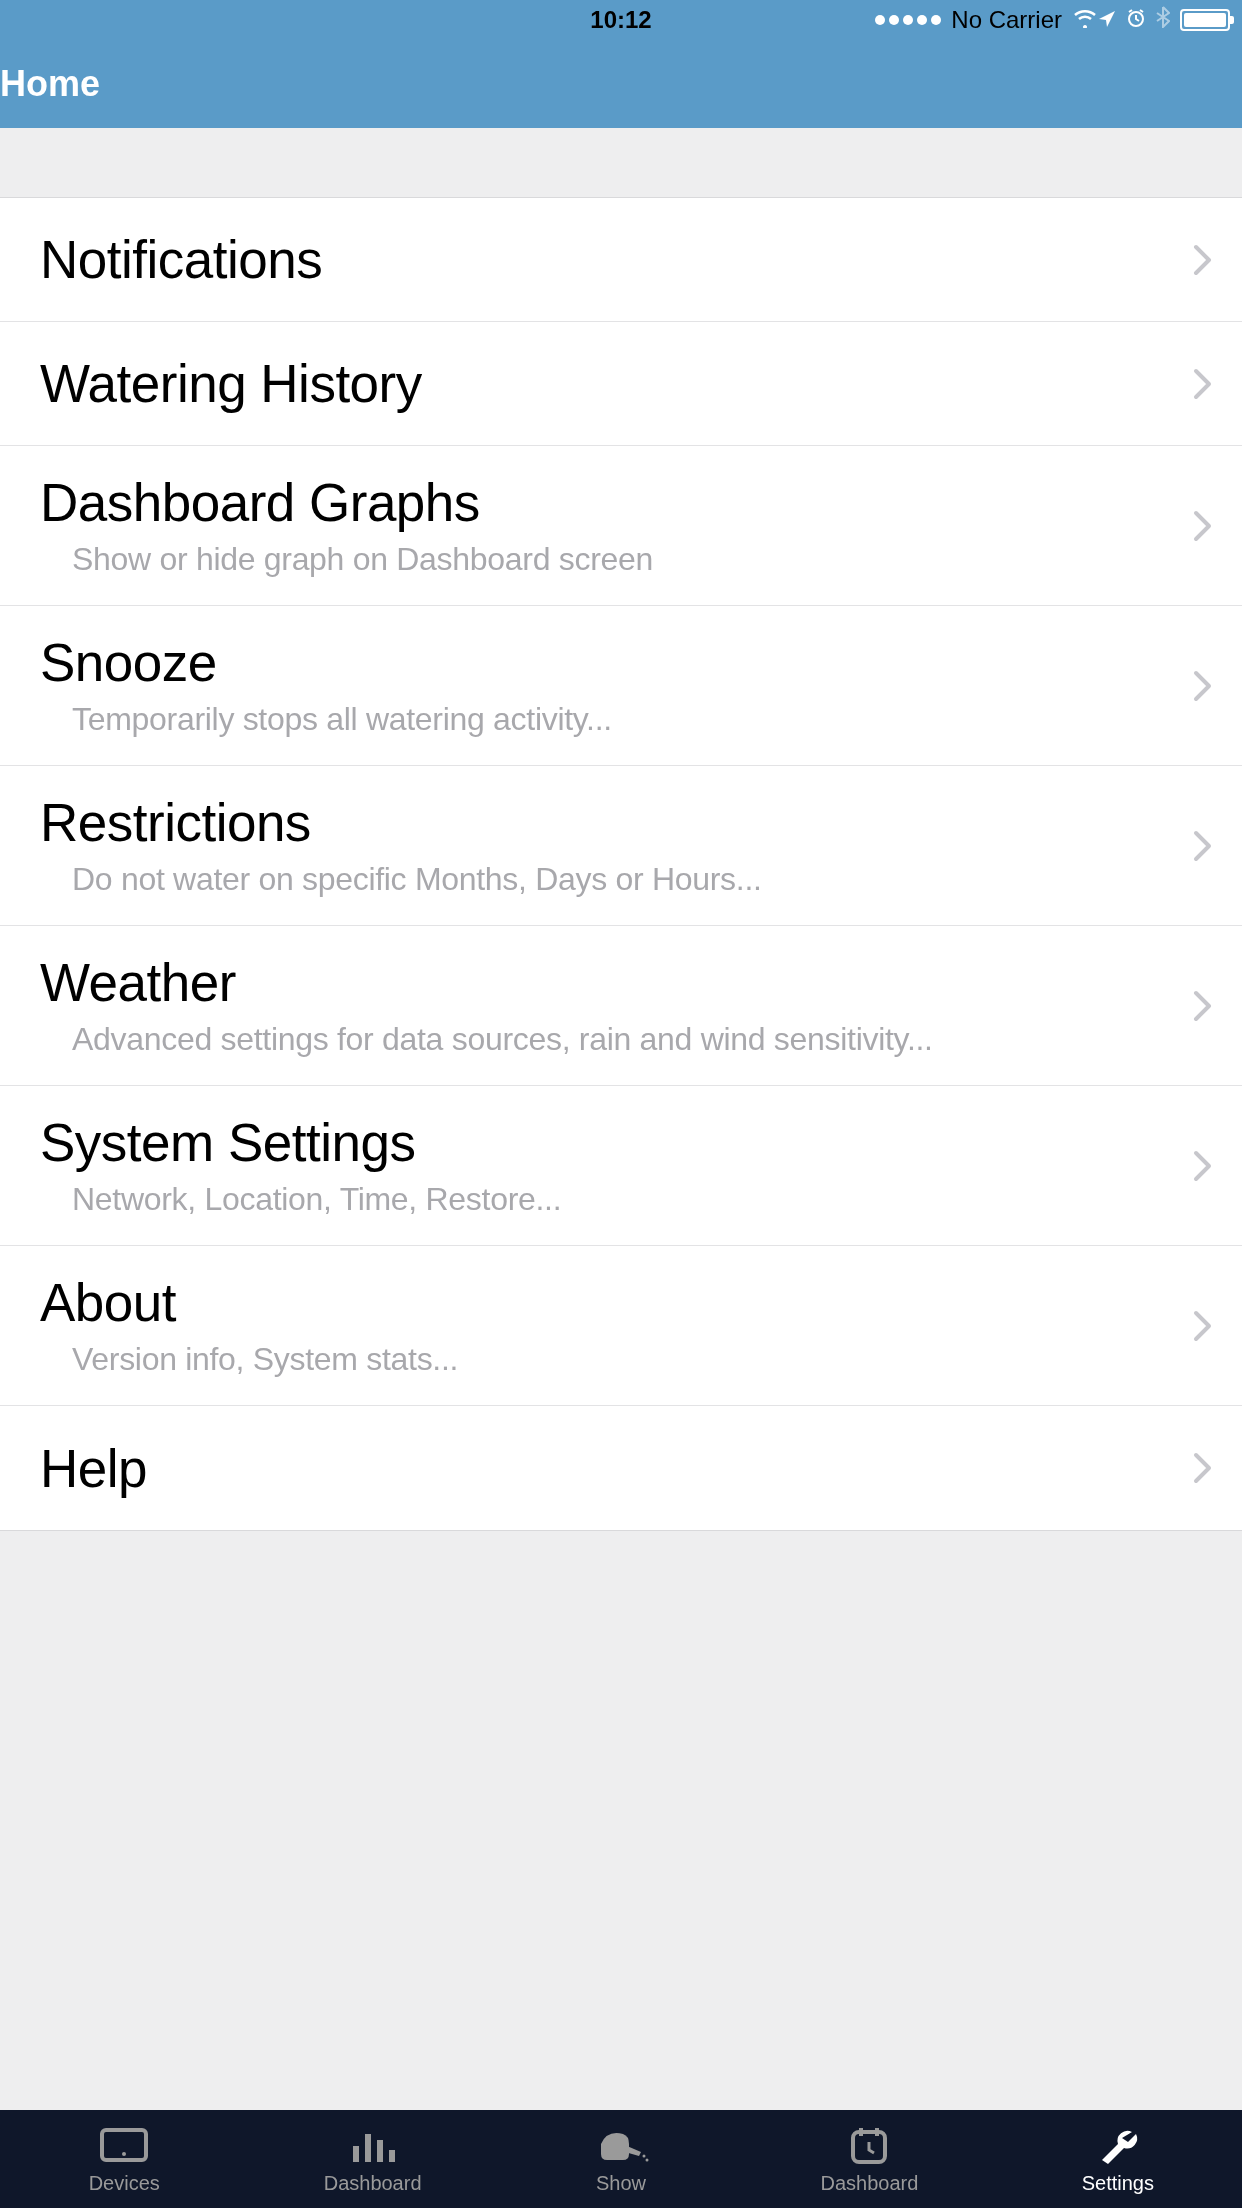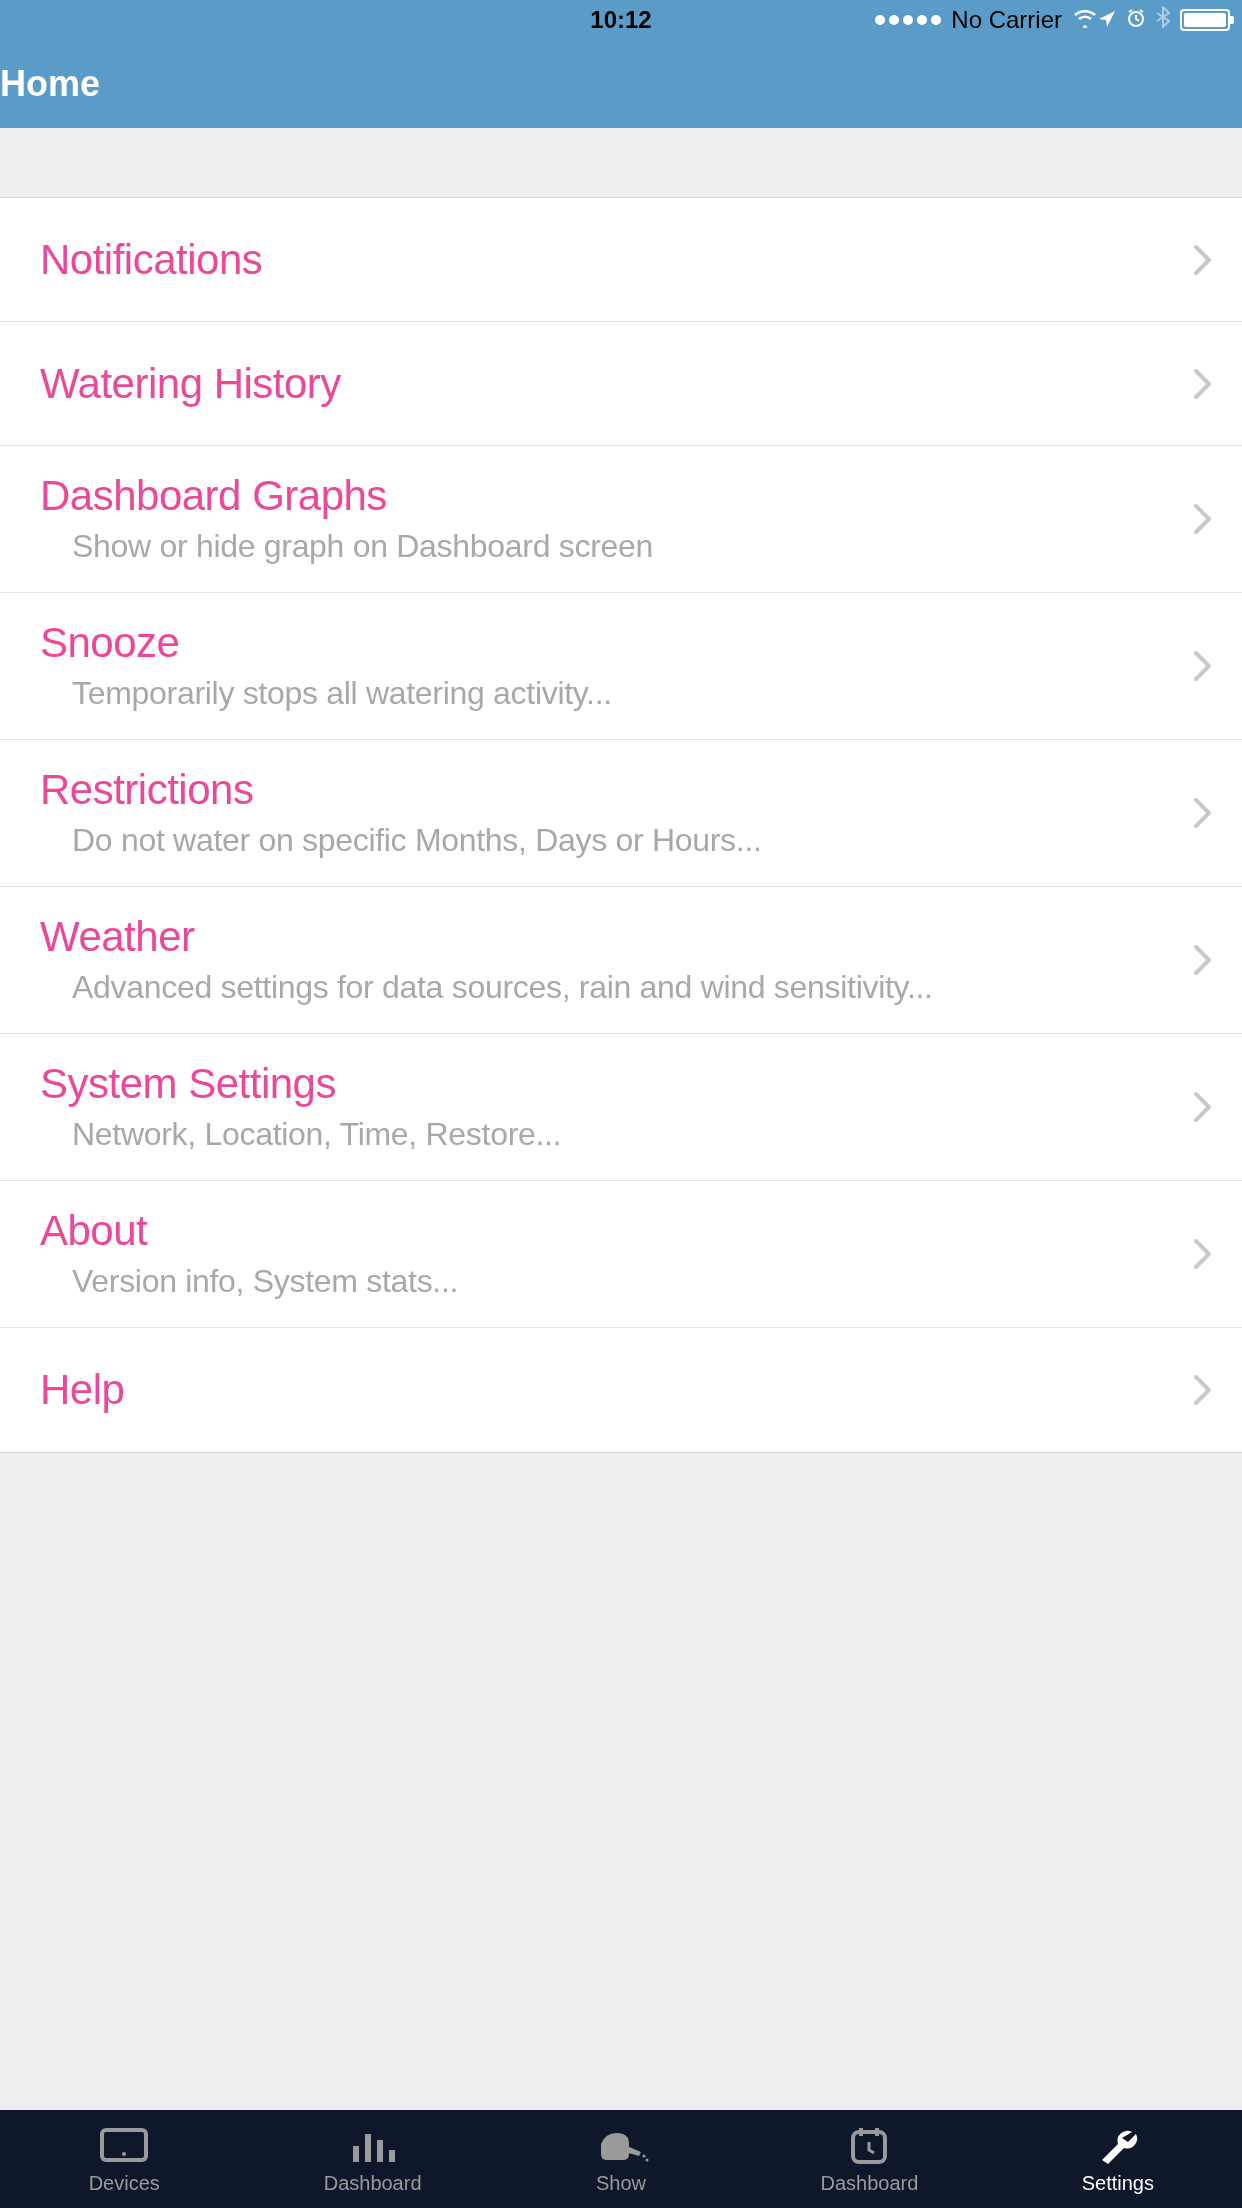--- a/index.html
+++ b/index.html
@@ -53,8 +53,8 @@
   .list-item:last-child { border-bottom: none; }
   .list-text { flex: 1; }
   .list-title {
-    font-size: 42px;
-    color: #ec4899;
+    font-size: 53px;
+    color: #000000;
     font-weight: 400;
     letter-spacing: -0.5px;
   }

